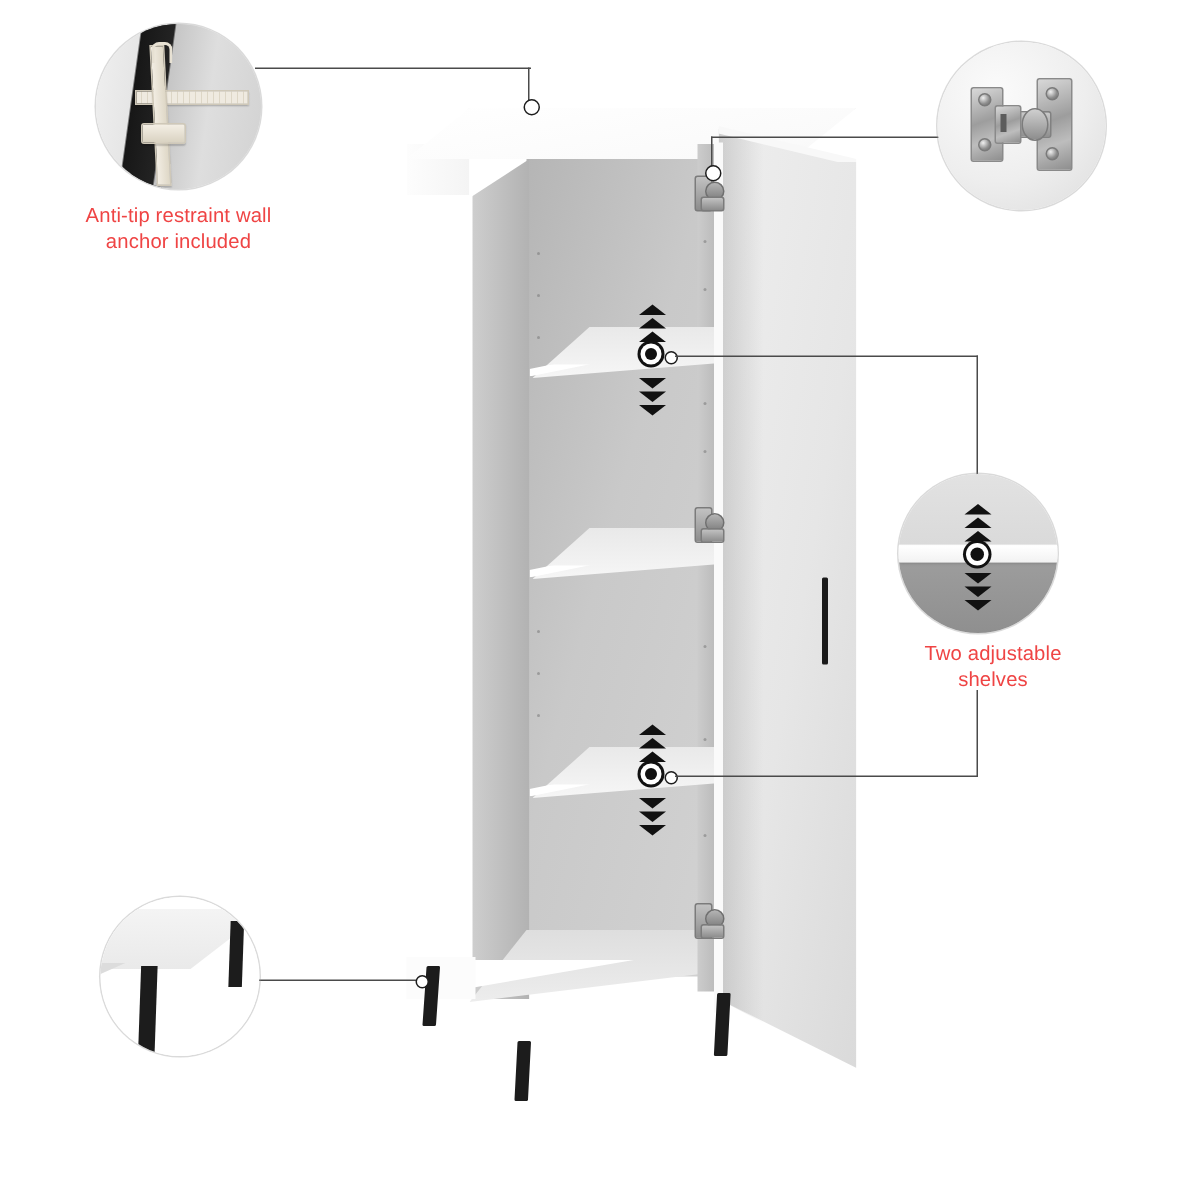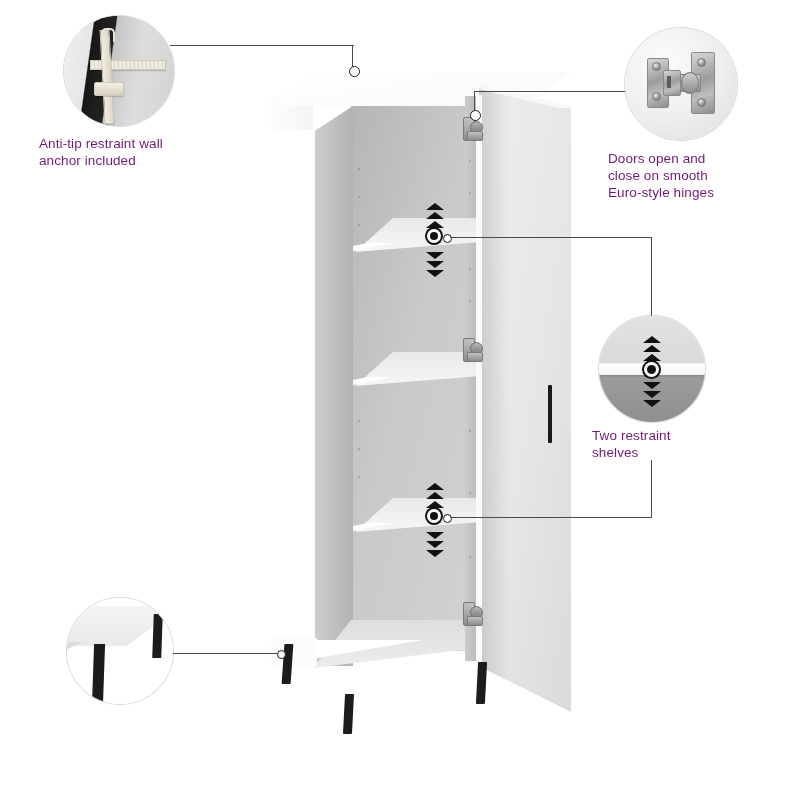--- a/index.html
+++ b/index.html
@@ -21,10 +21,10 @@
   
   .callout-text {
     position: absolute;
-    text-align: left;
+    text-align: center;
     font-size: 13.5px;
     line-height: 17px;
-    color: #701a75;
+    color: #ef4444;
     letter-spacing: 0.1px;
     white-space: pre-line;
   }

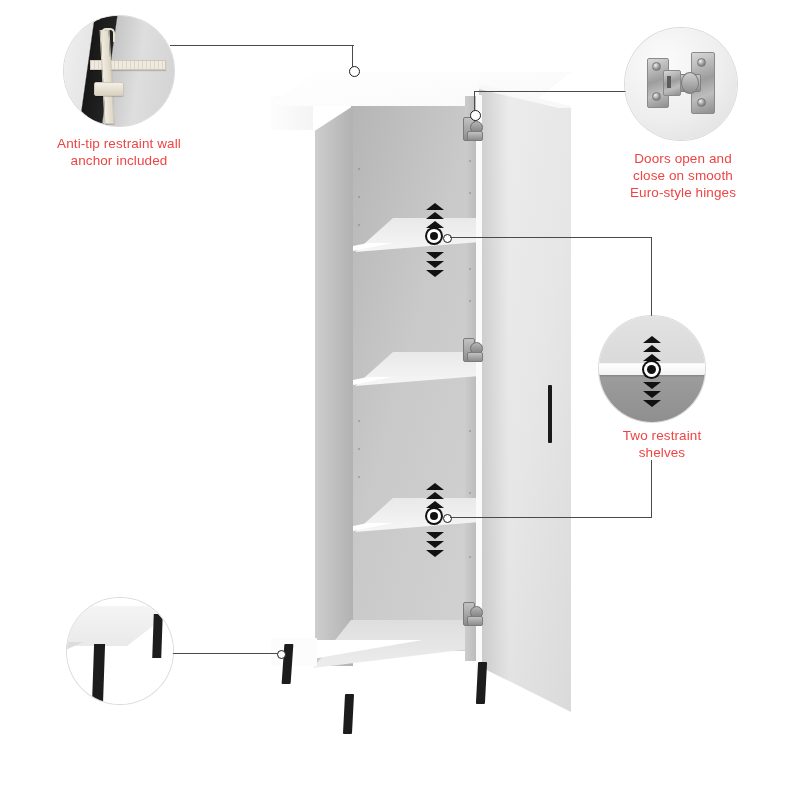--- a/index.html
+++ b/index.html
@@ -379,9 +379,6 @@
       <div style="position:absolute;left:42px;top:48px;width:4px;height:12px;background:#5c5c5c;"></div>
     </div>
   </div>
-  <div class="callout-text" style="left:608px;top:150px;width:150px;">Doors open and
-close on smooth
-Euro-style hinges</div>
 
   <div class="detail-circle" style="left:599px;top:316px;width:106px;height:106px;">
     <div class="c3-bg"></div>

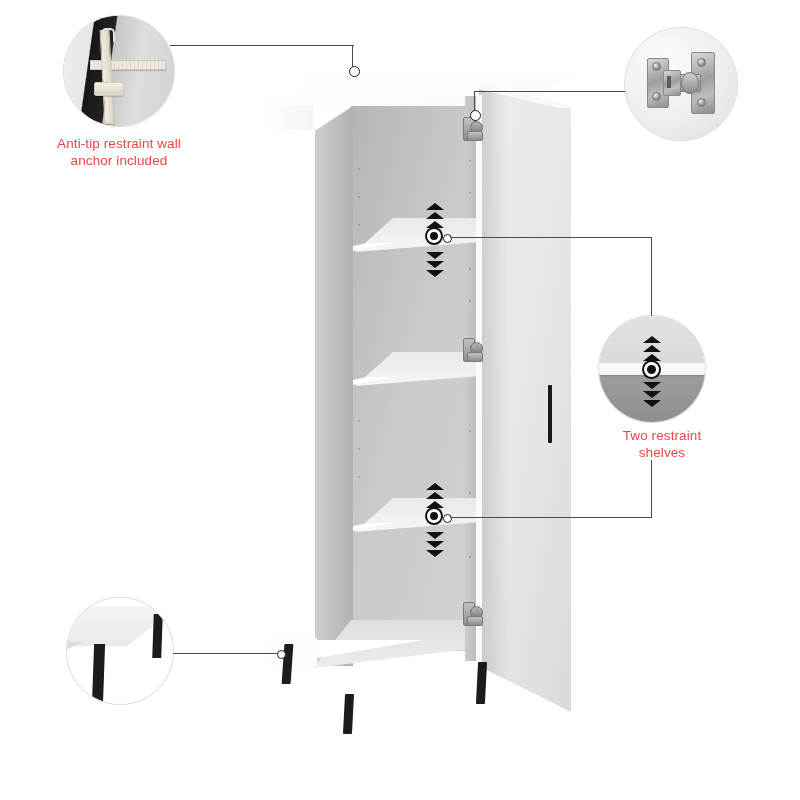--- a/index.html
+++ b/index.html
@@ -393,7 +393,7 @@
       <div class="chev down" style="left:44px;top:84px;"></div>
     </div>
   </div>
-  <div class="callout-text" style="left:592px;top:427px;width:140px;">Two restraint
+  <div class="callout-text" style="left:592px;top:427px;width:140px;">Two adjustable
 shelves</div>
 
   <div class="detail-circle" style="left:67px;top:598px;width:106px;height:106px;">

